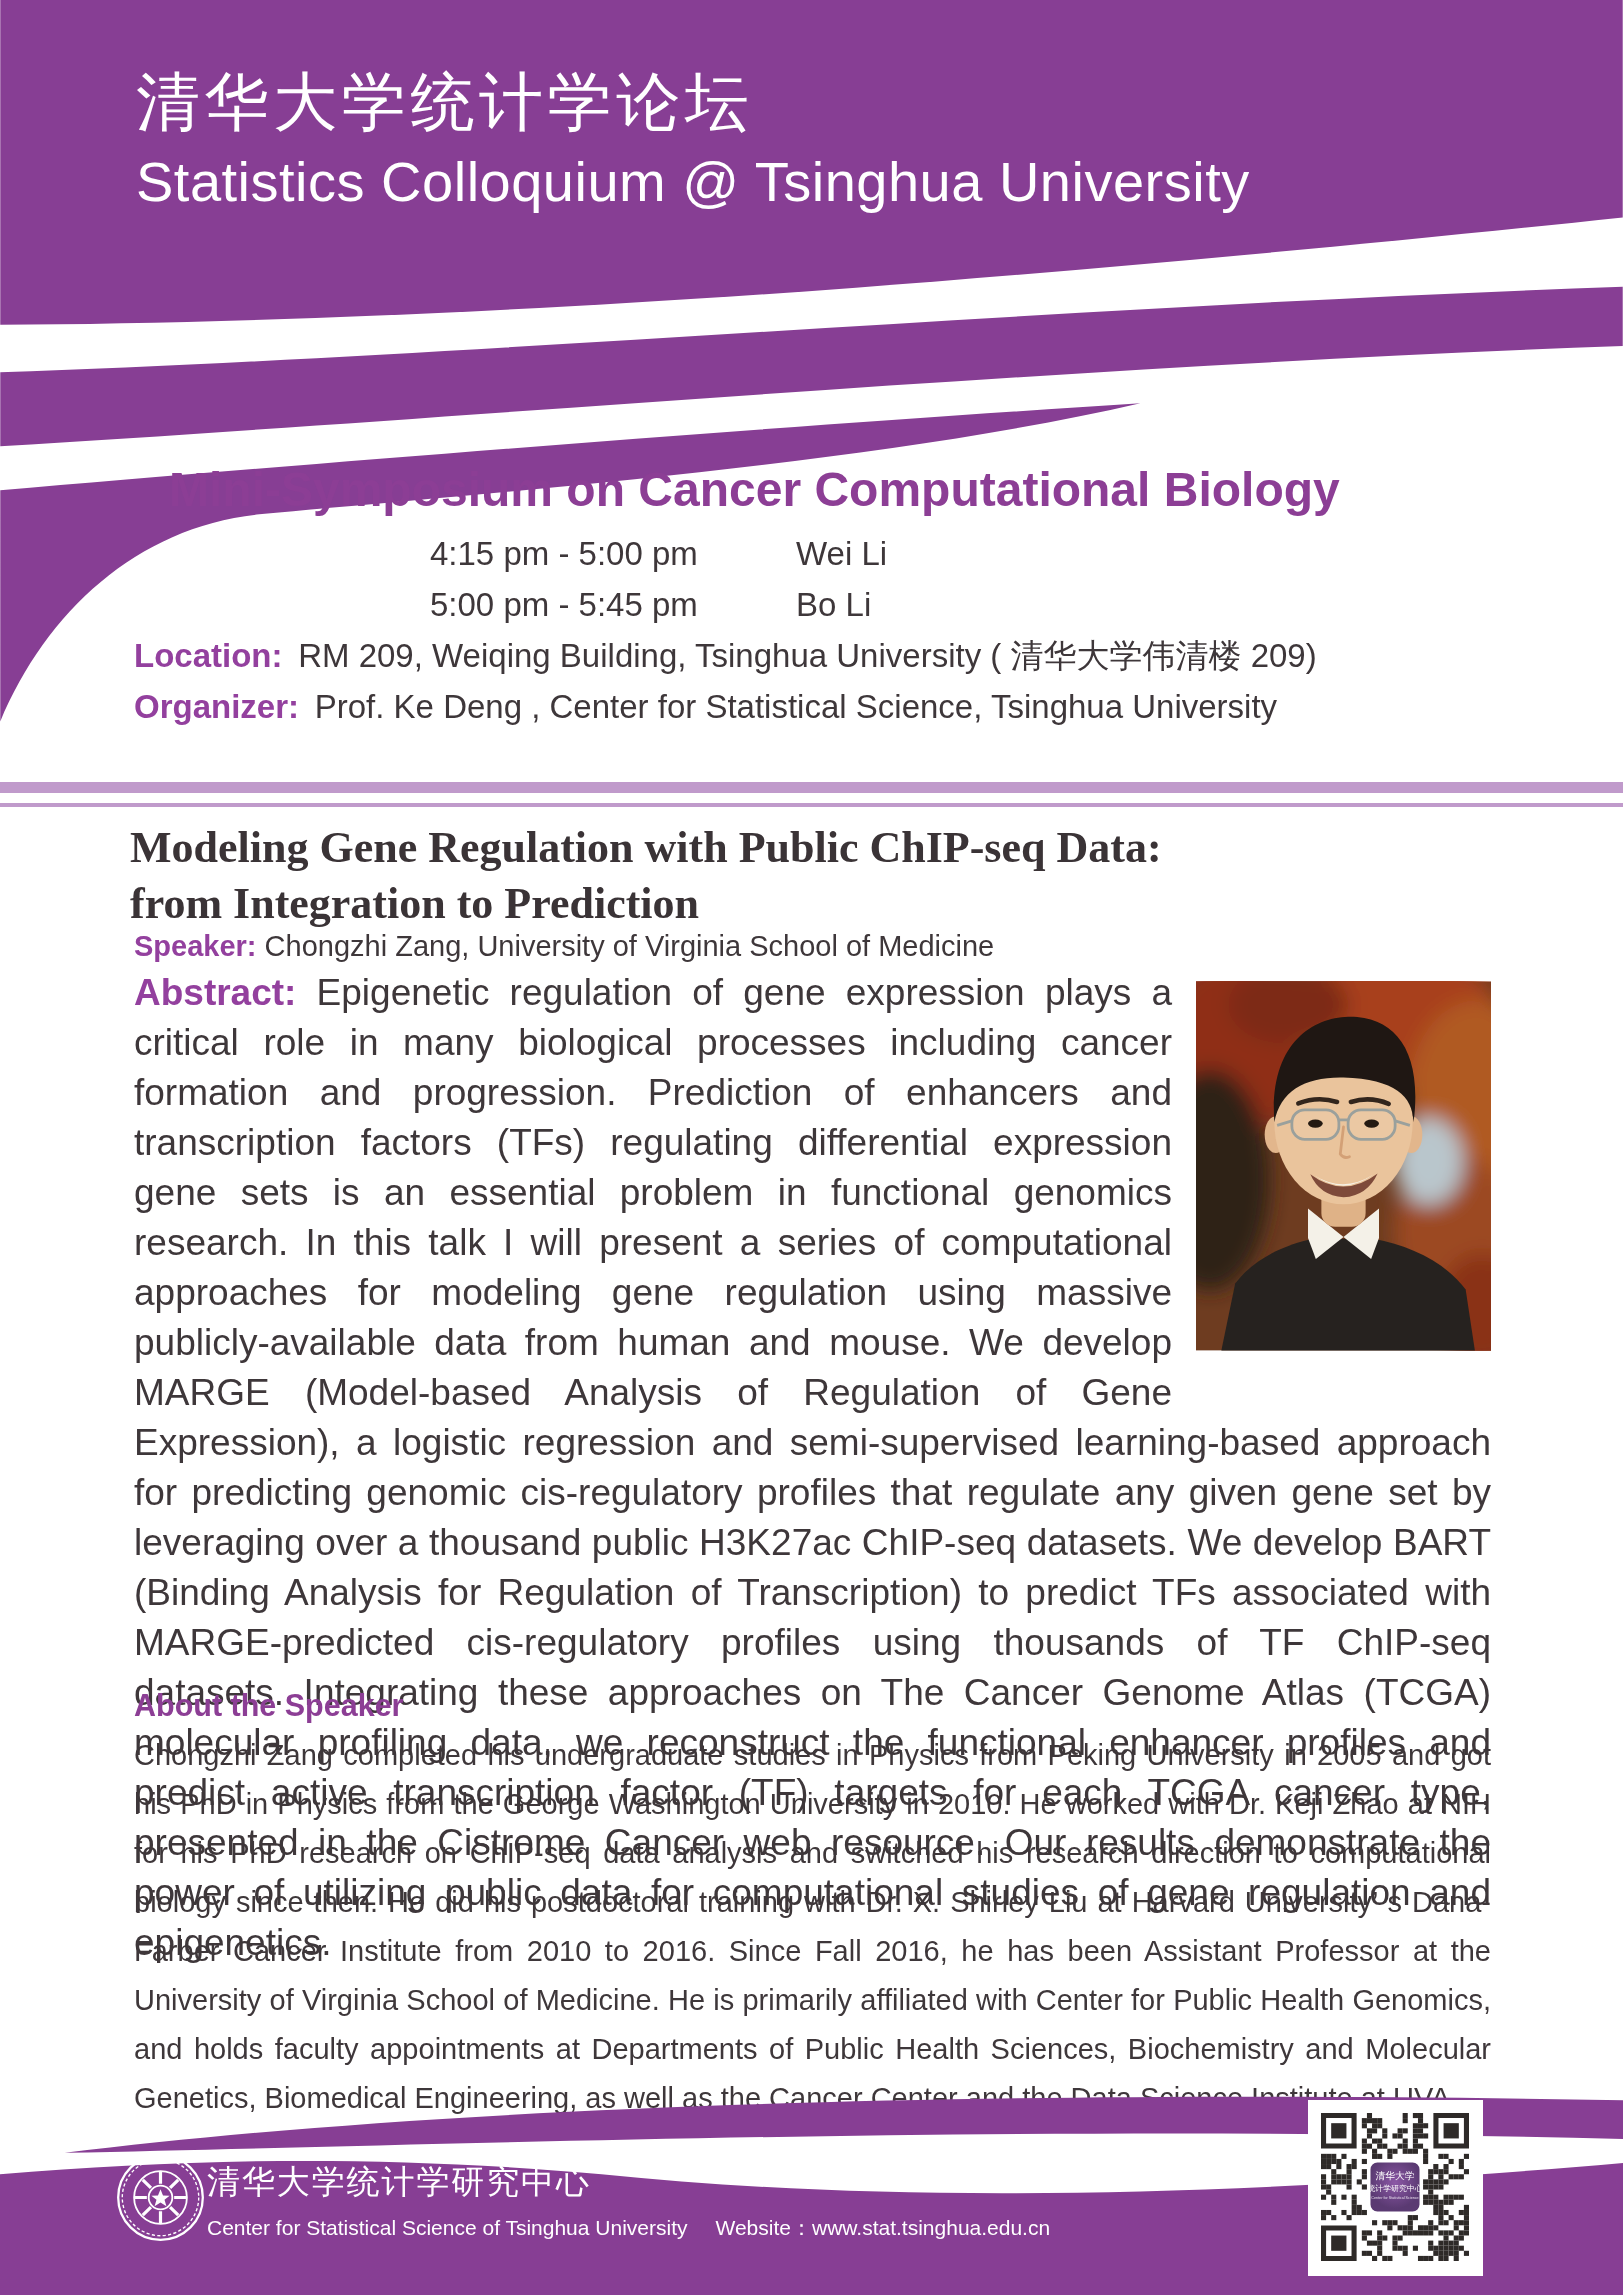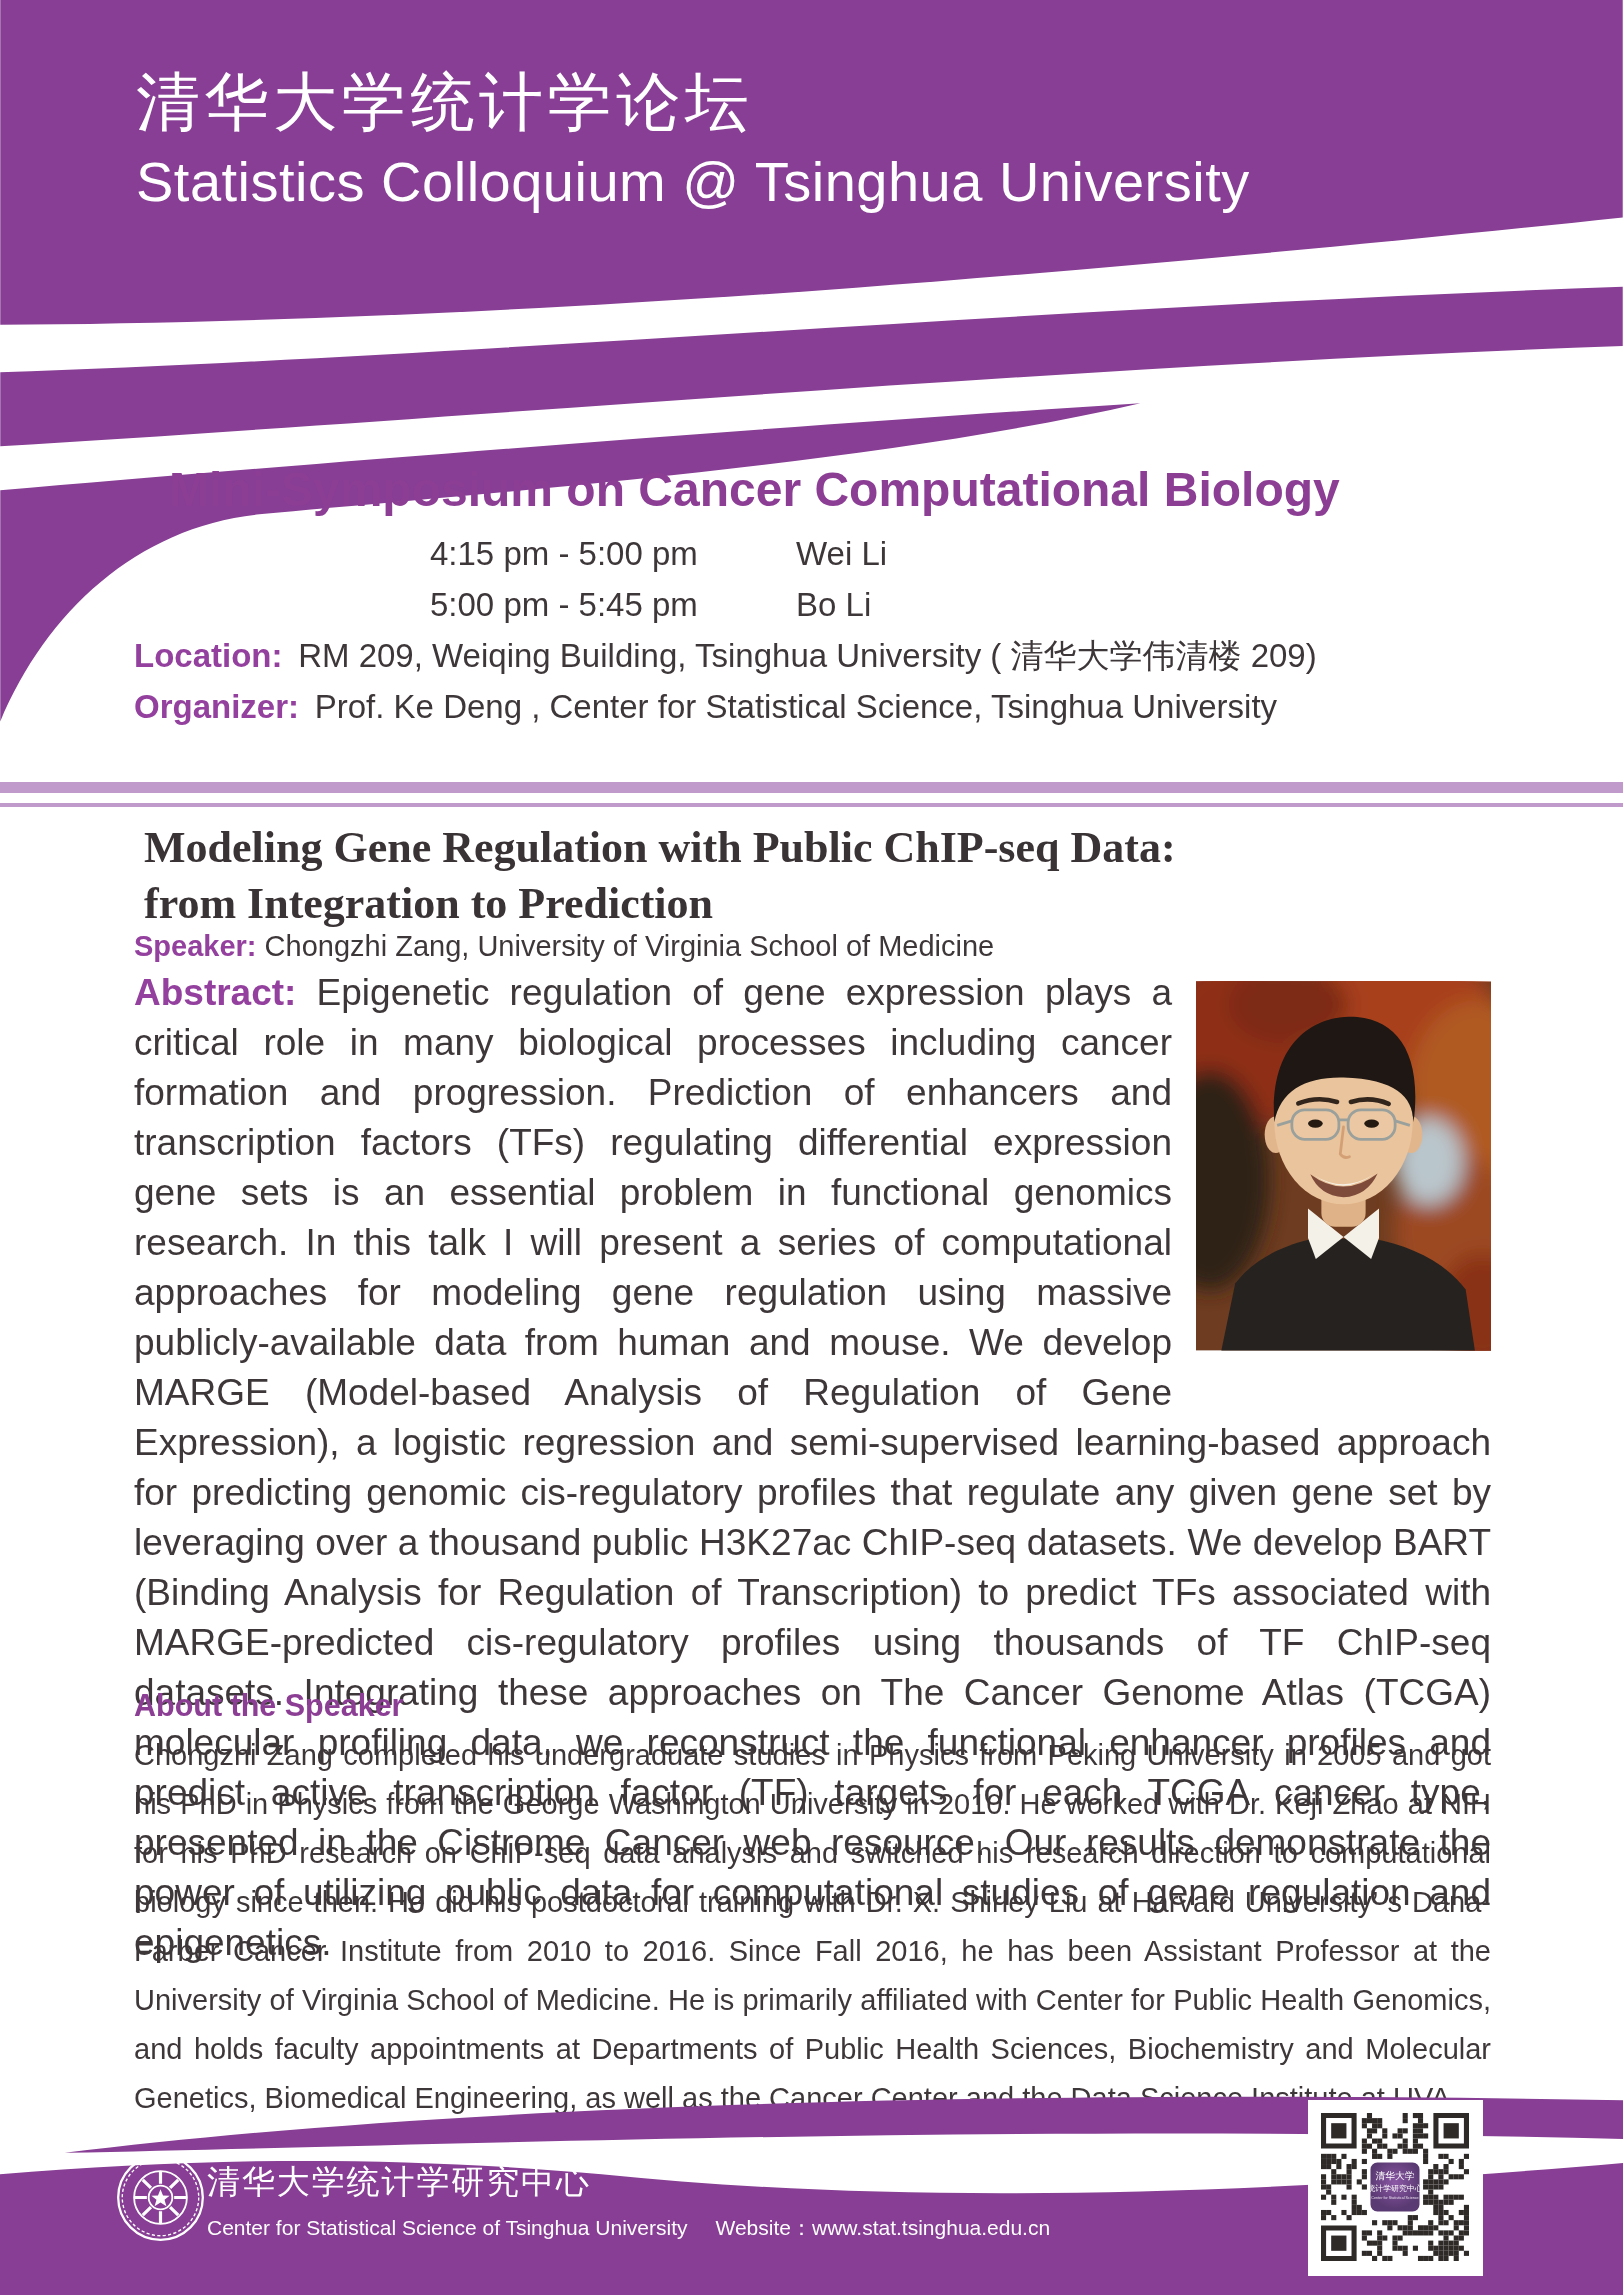--- a/index.html
+++ b/index.html
@@ -31,7 +31,7 @@
   .bar2{position:absolute;left:0;top:803px;width:1623px;height:4.2px;background:#c09acb;}
 
   
-  .talk-title{position:absolute;left:144px;top:820px;width:1388px;
+  .talk-title{position:absolute;left:130px;top:820px;width:1388px;
         font-family:"Liberation Serif",serif;font-weight:bold;font-size:44px;line-height:56px;
         color:#3a3336;}
   .speaker-line{position:absolute;left:134px;top:930px;font-size:29px;color:#3e373a;}

